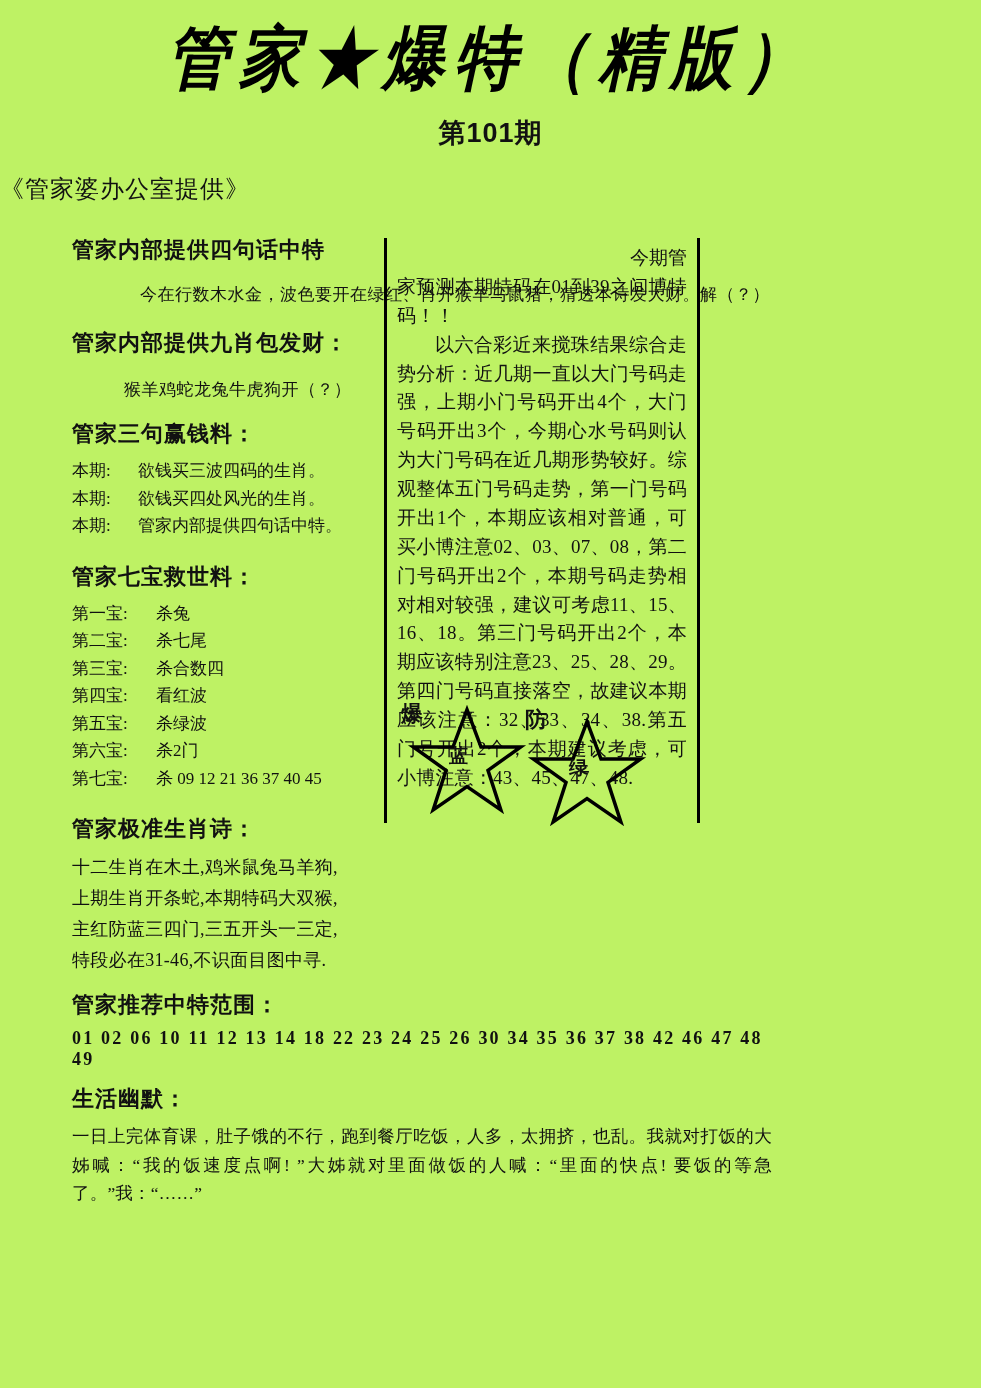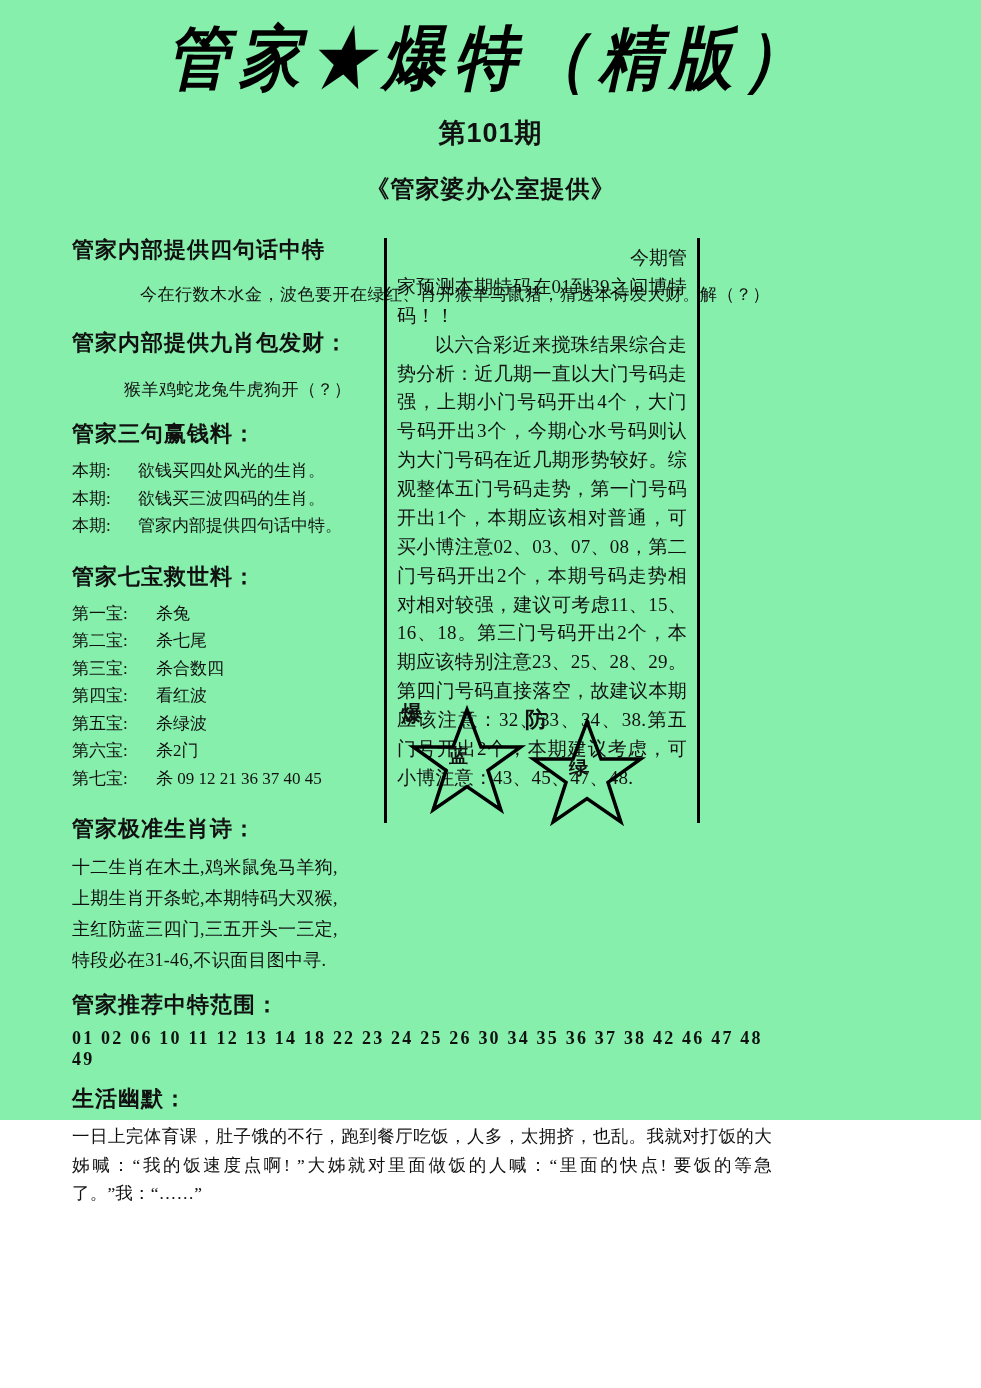--- a/index.html
+++ b/index.html
@@ -18,8 +18,8 @@
   .page {
     position: relative;
     width: 981px;
-    height: 1120px;
-    background: #86efac;
+    height: 1388px;
+    background: #bef264;
   }
 
   

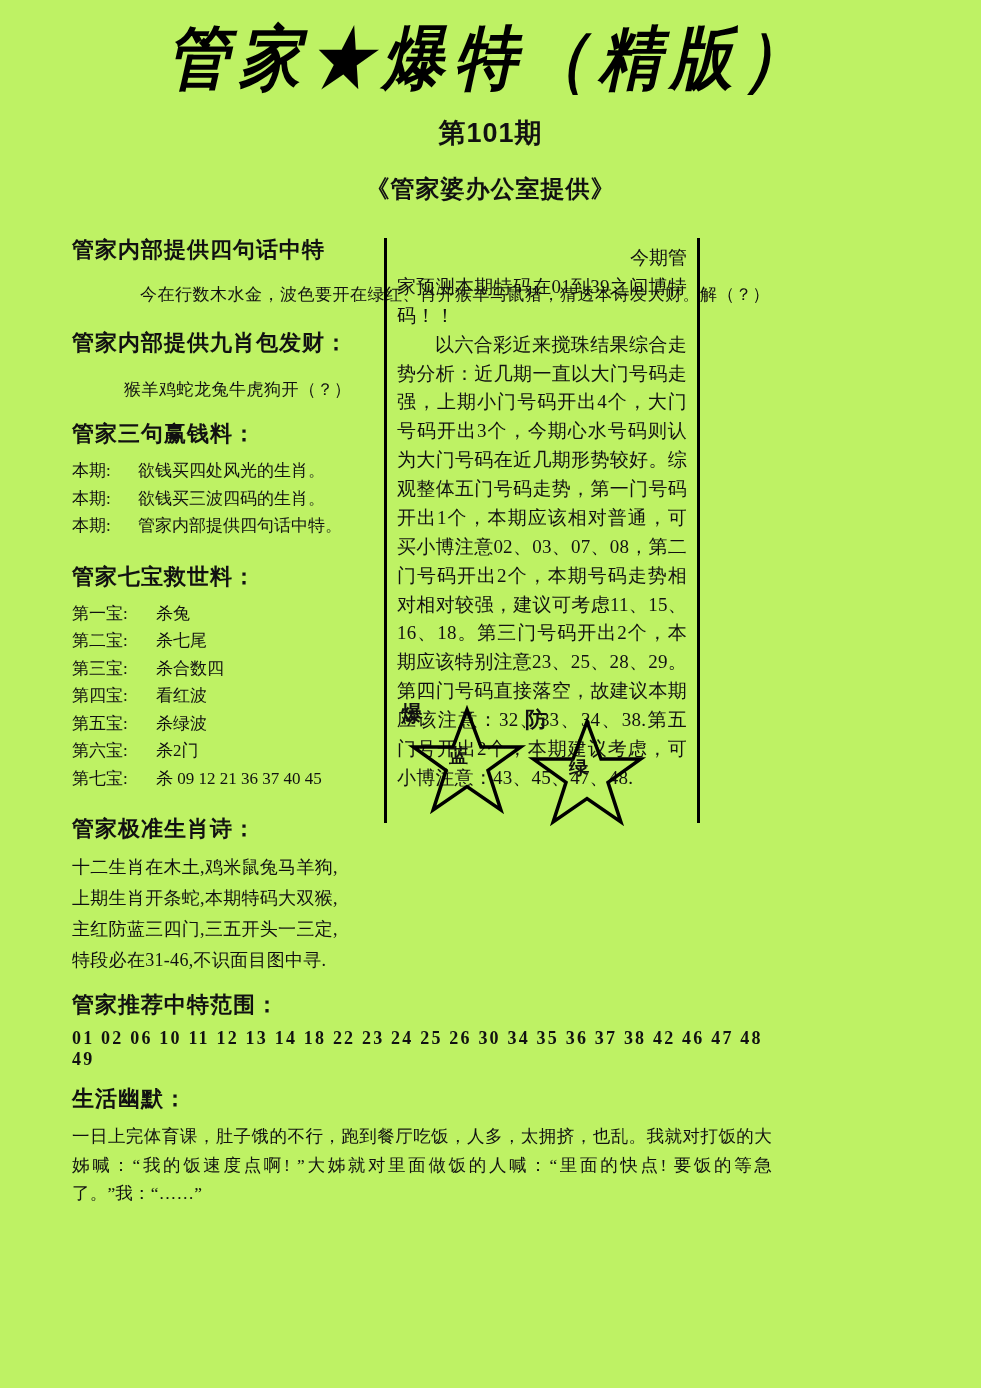--- a/index.html
+++ b/index.html
@@ -57,9 +57,8 @@
   }
   .provider {
     margin-top: 22px;
-    text-align: center;
     font-size: 24px;
-    font-weight: bold;
+    font-weight: normal;
     color: #111;
     letter-spacing: 1px;
   }

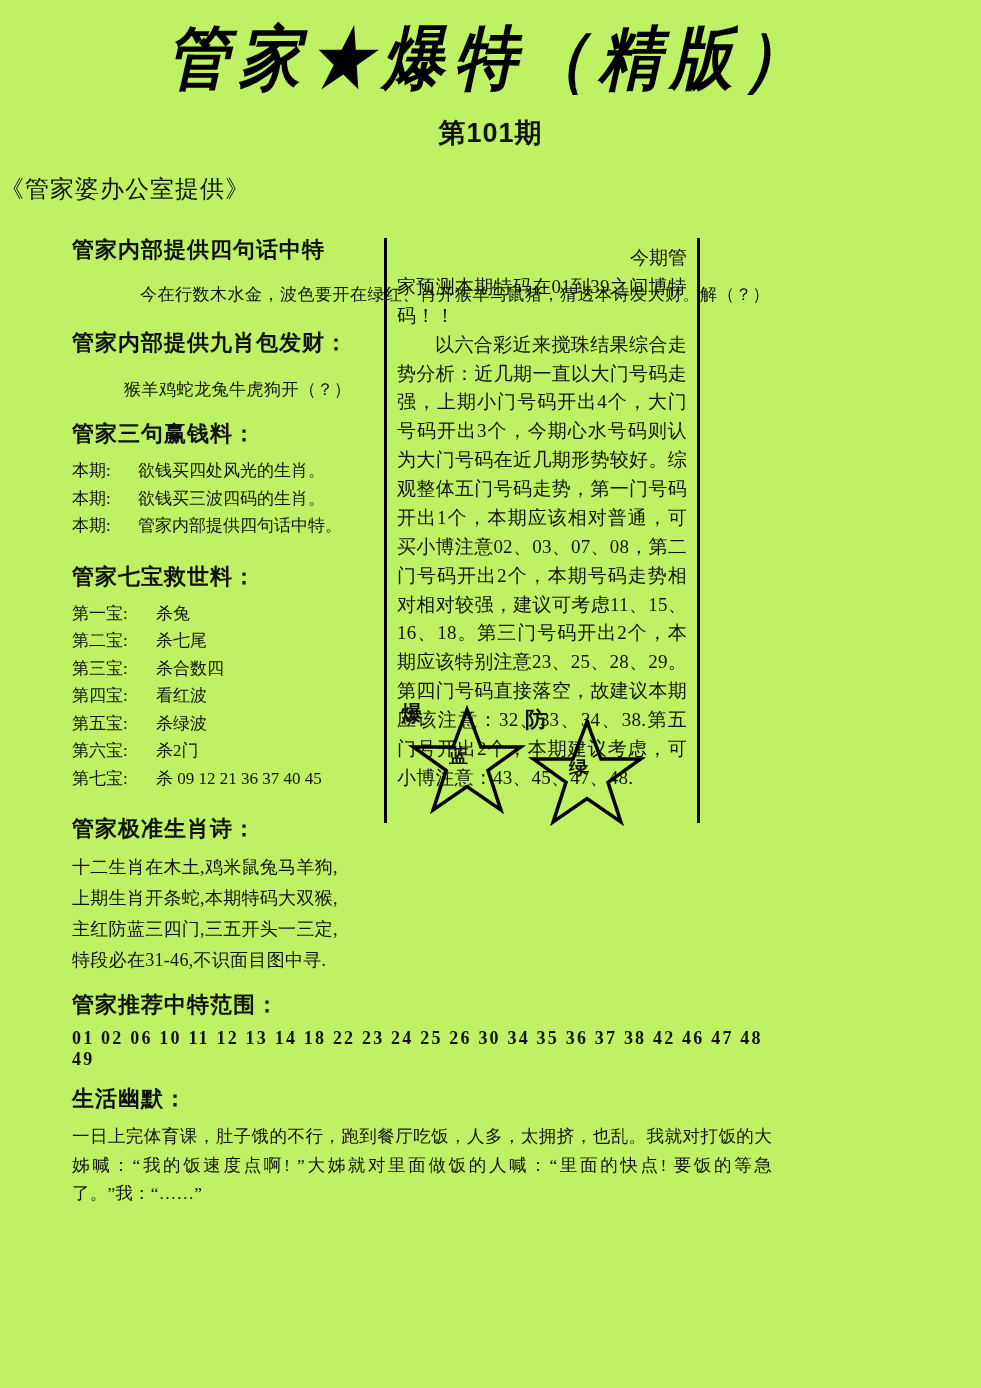--- a/index.html
+++ b/index.html
@@ -223,8 +223,8 @@
 
       <div class="section-head">管家三句赢钱料：</div>
       <ul class="kv-list">
+        <li><span class="kv-key">本期:</span><span>欲钱买三波四码的生肖。</span></li>
         <li><span class="kv-key">本期:</span><span>欲钱买四处风光的生肖。</span></li>
-        <li><span class="kv-key">本期:</span><span>欲钱买三波四码的生肖。</span></li>
         <li><span class="kv-key">本期:</span><span>管家内部提供四句话中特。</span></li>
       </ul>
 

